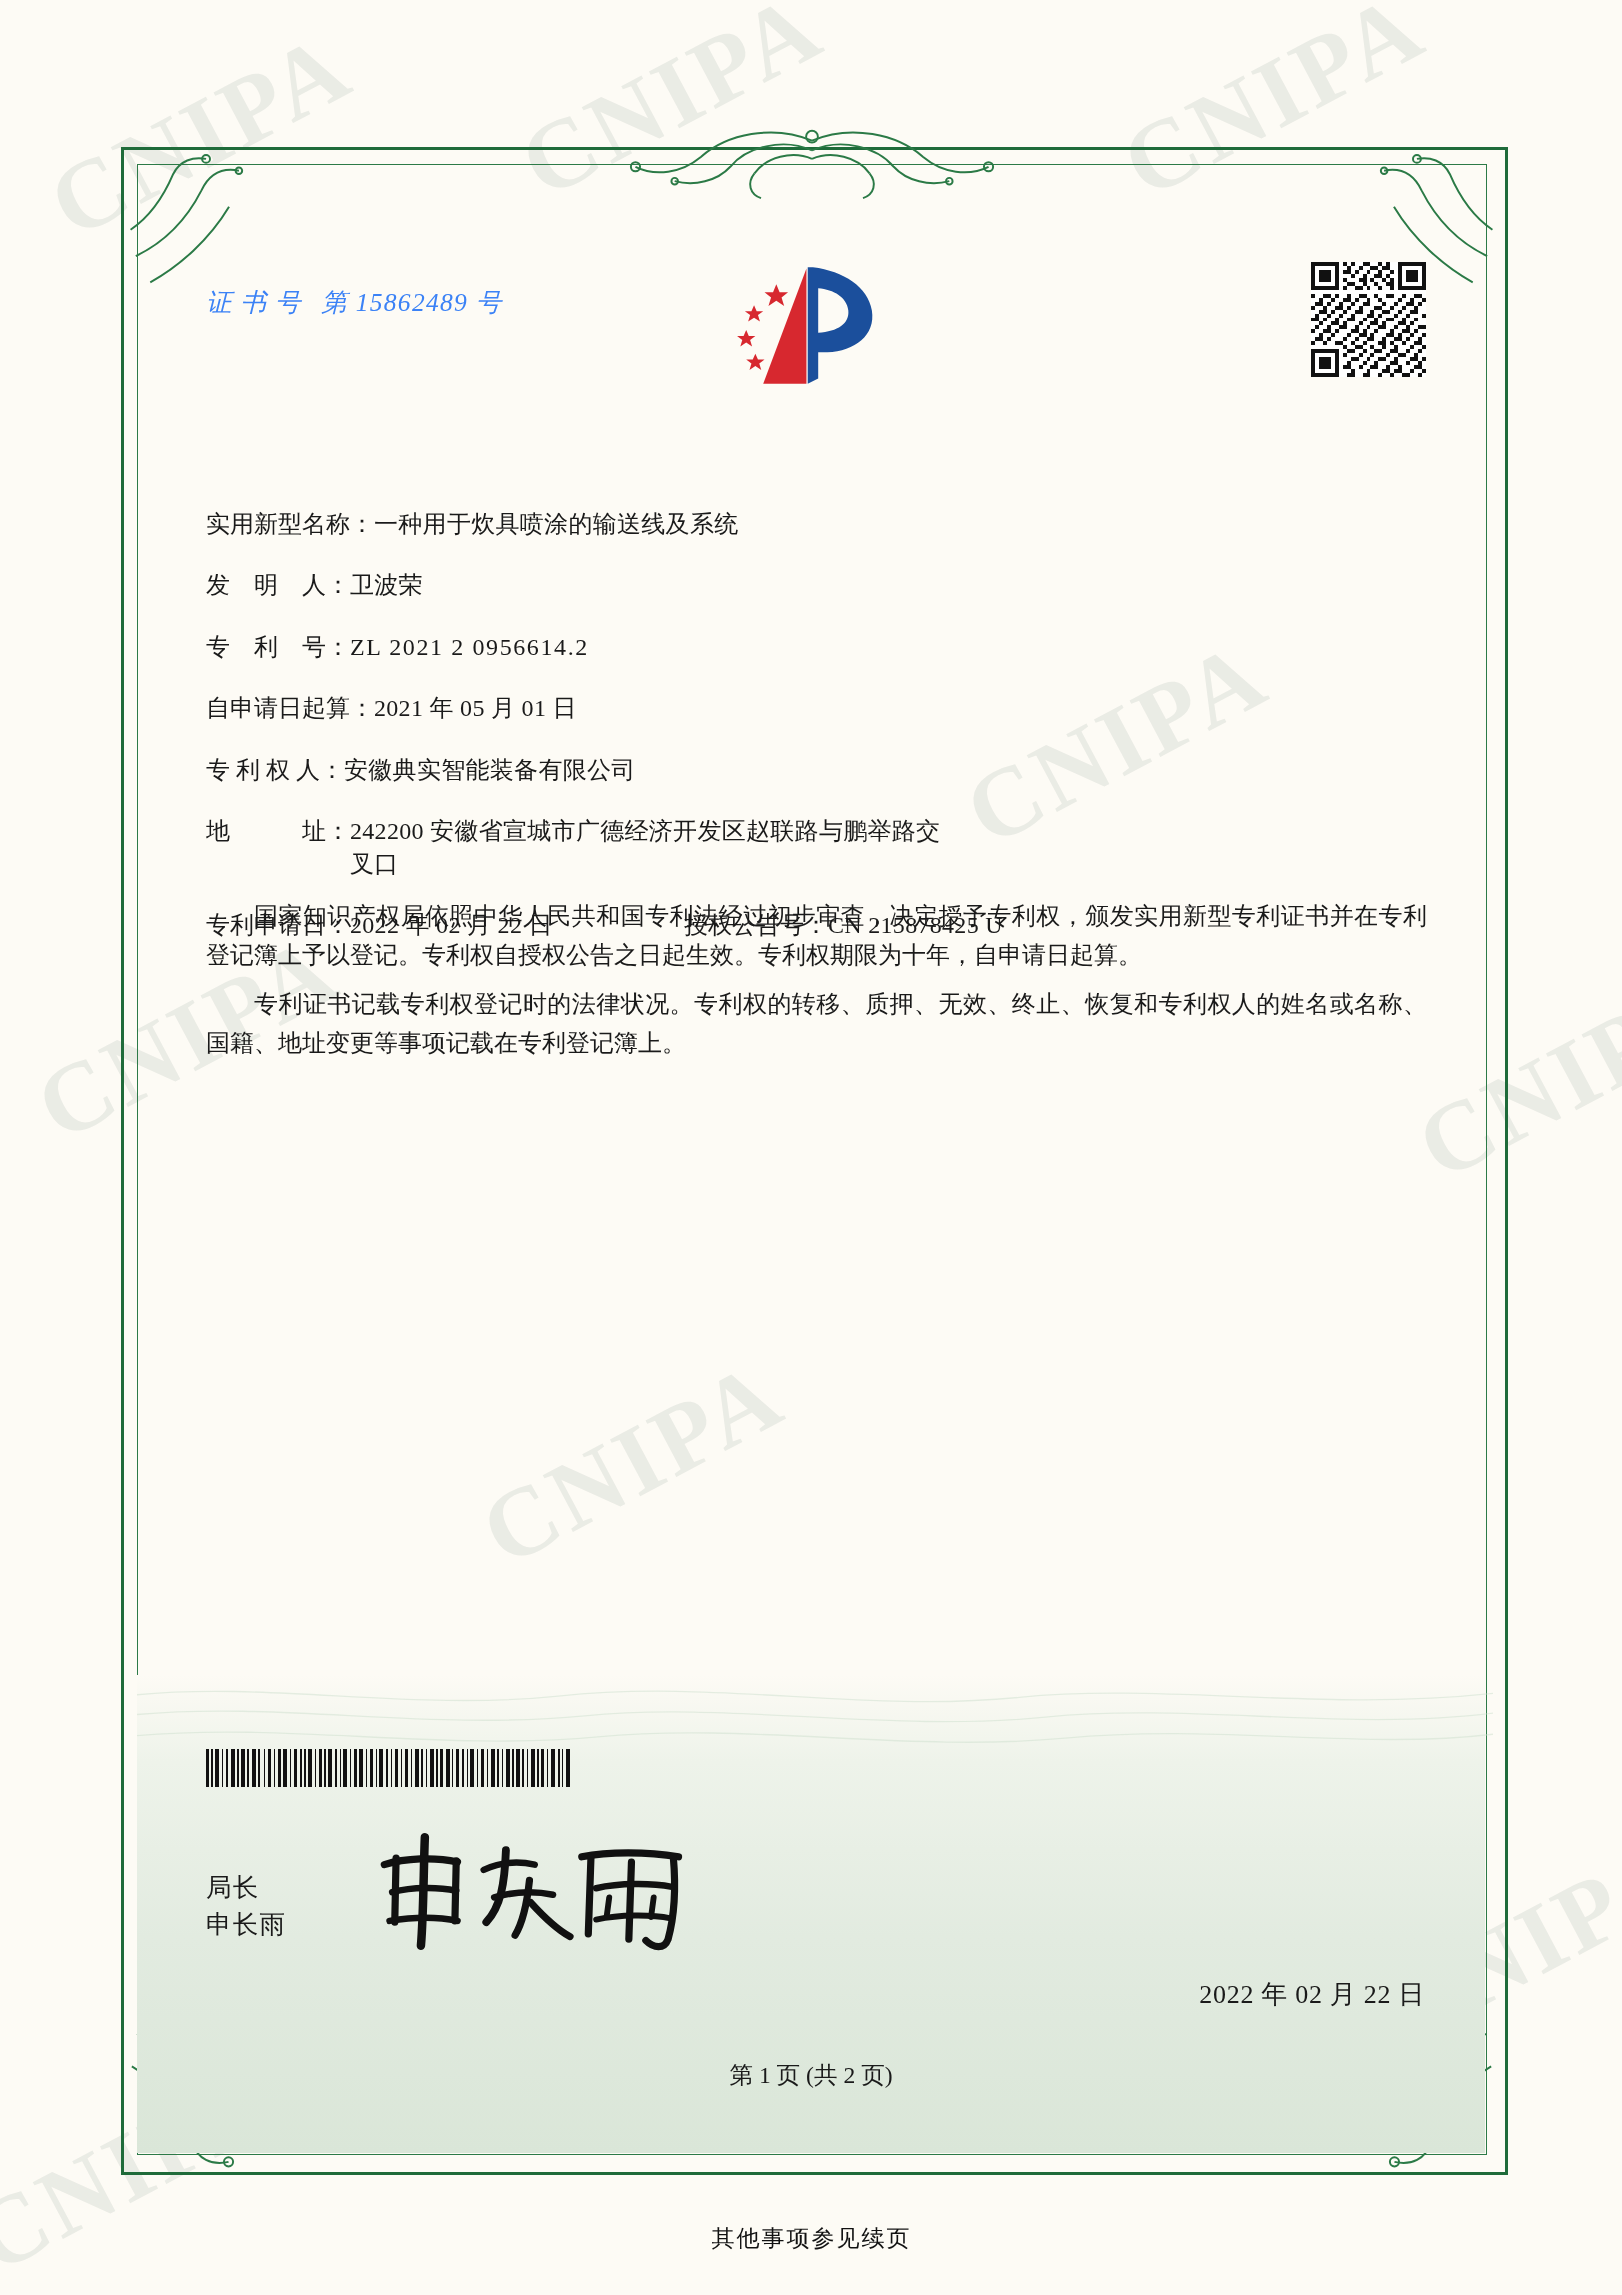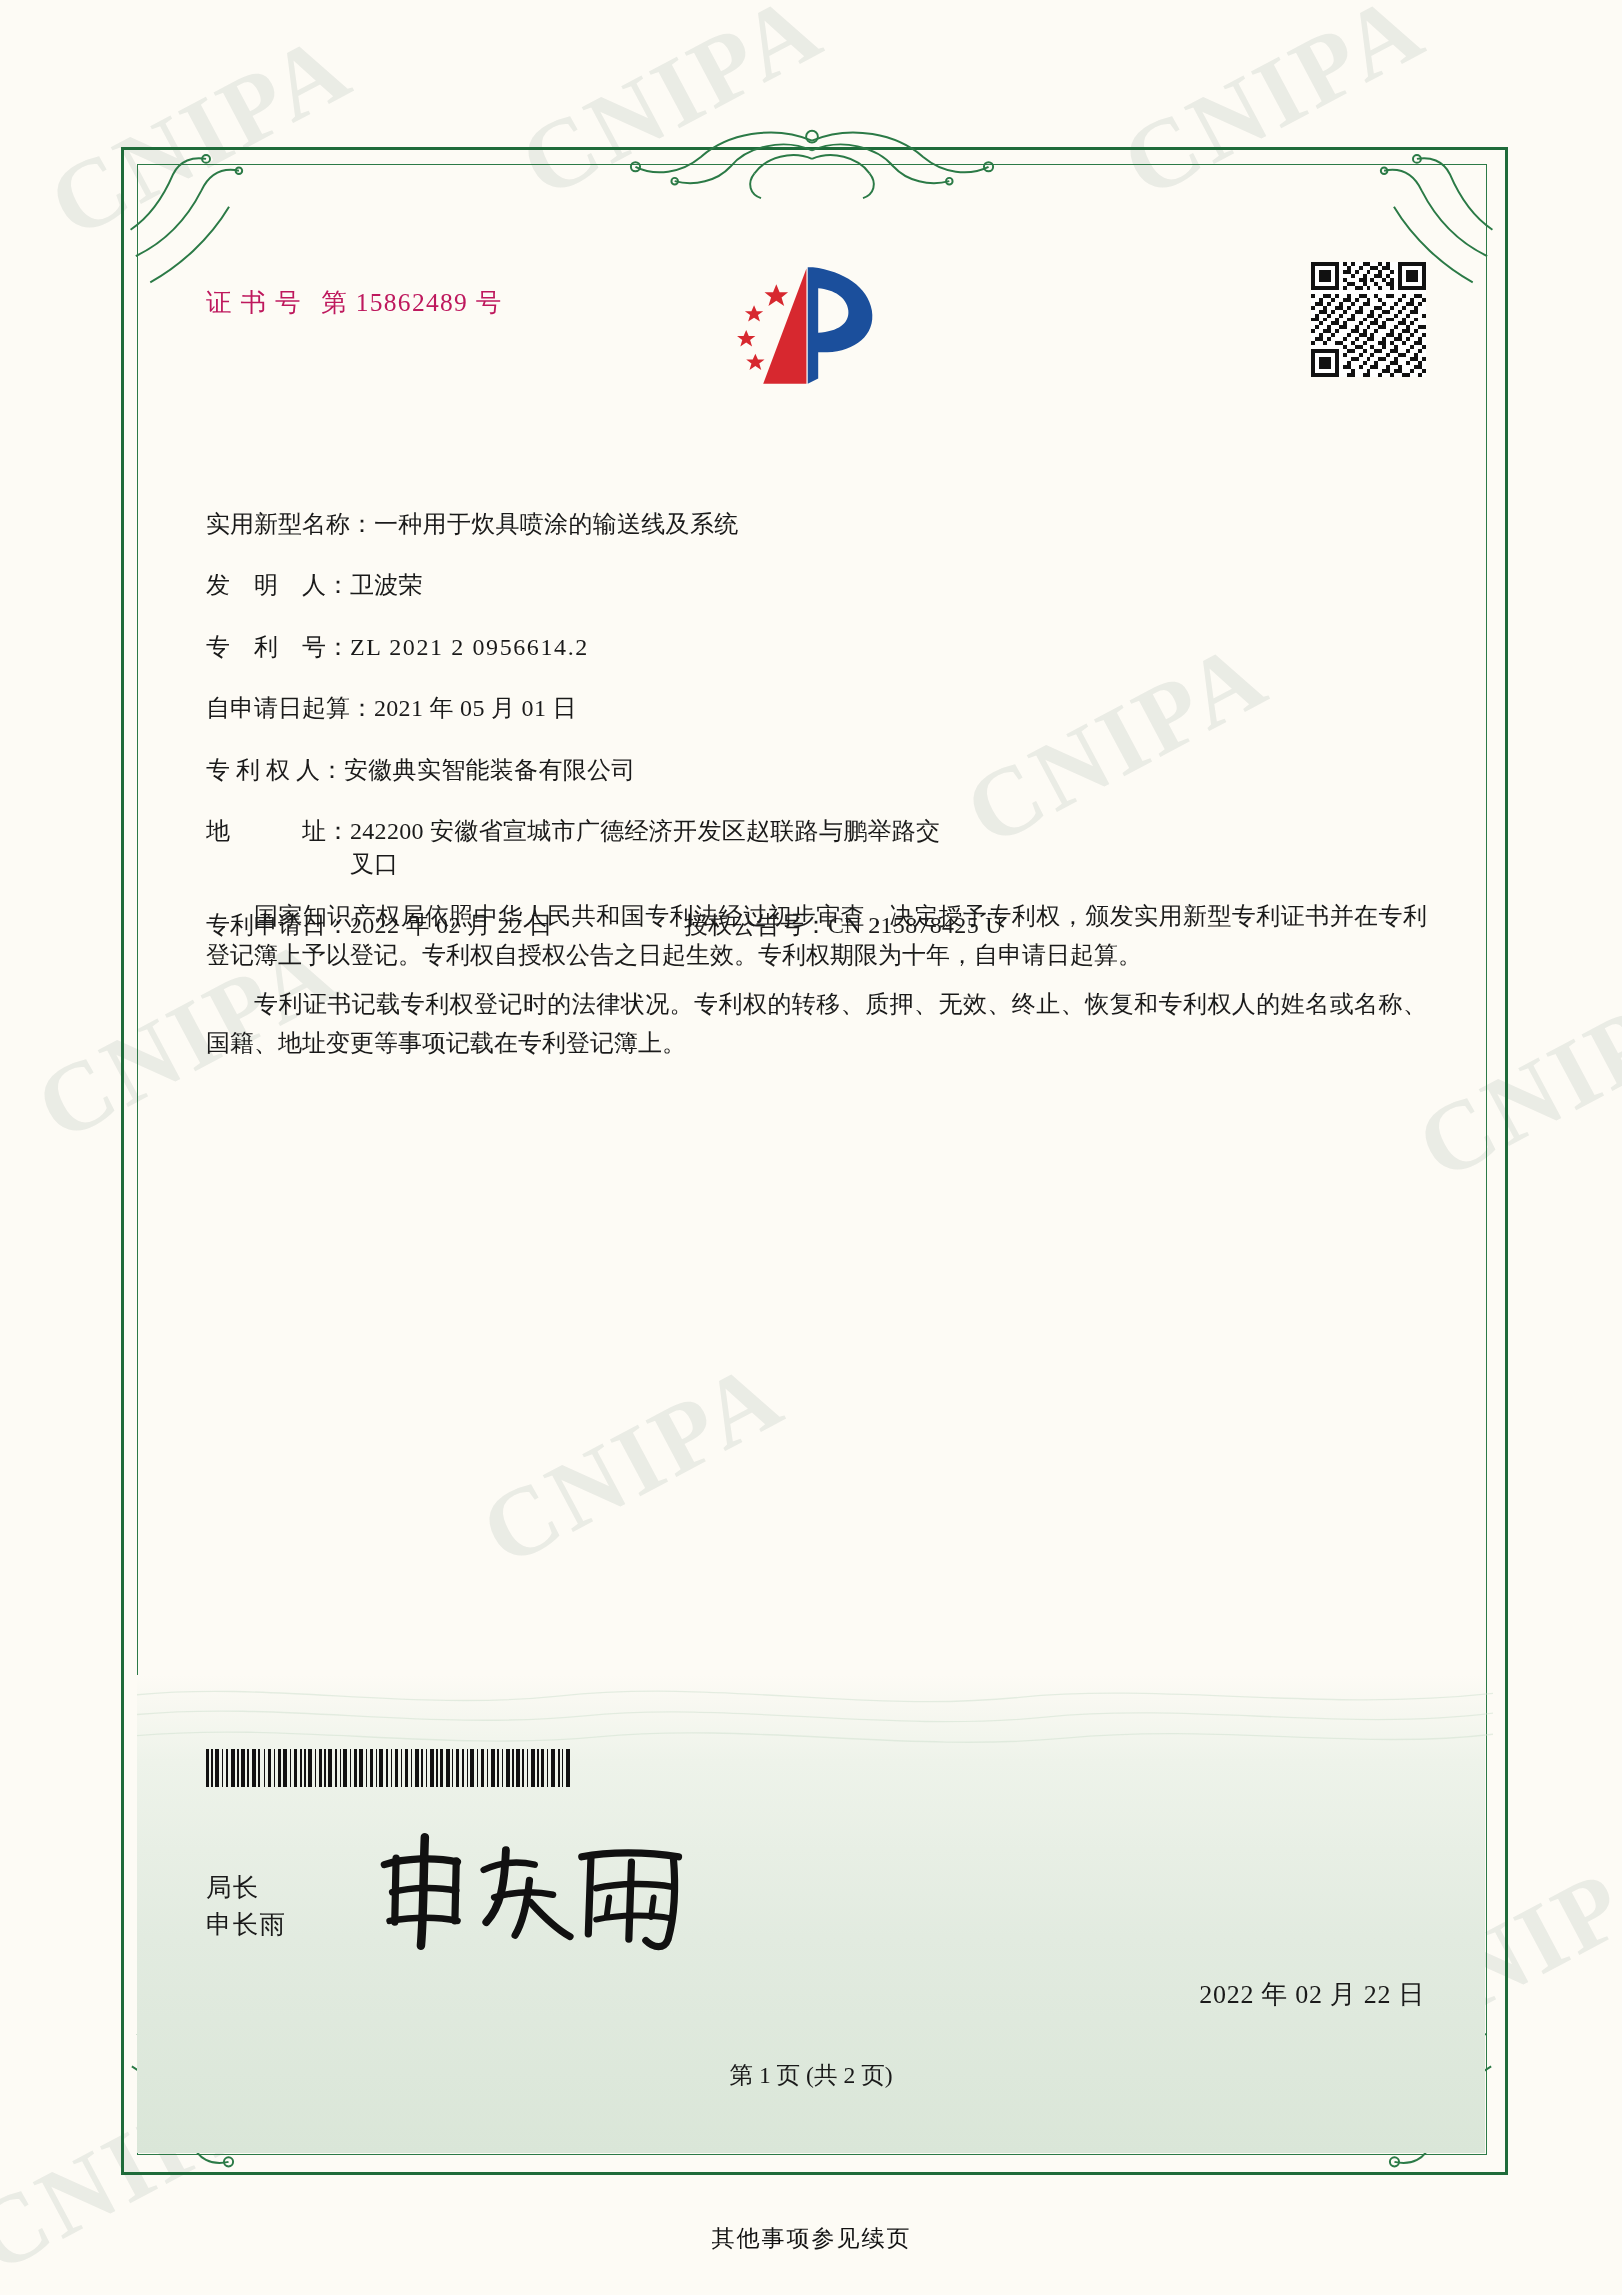--- a/index.html
+++ b/index.html
@@ -83,9 +83,10 @@
     left: 69px;
     top: 121px;
     font-size: 25.5px;
-    color: #be185d;
+    color: #3b82f6;
     letter-spacing: 1.3px;
     font-family: "Liberation Serif", serif;
+    font-style: italic;
   }
 
   .qr {

